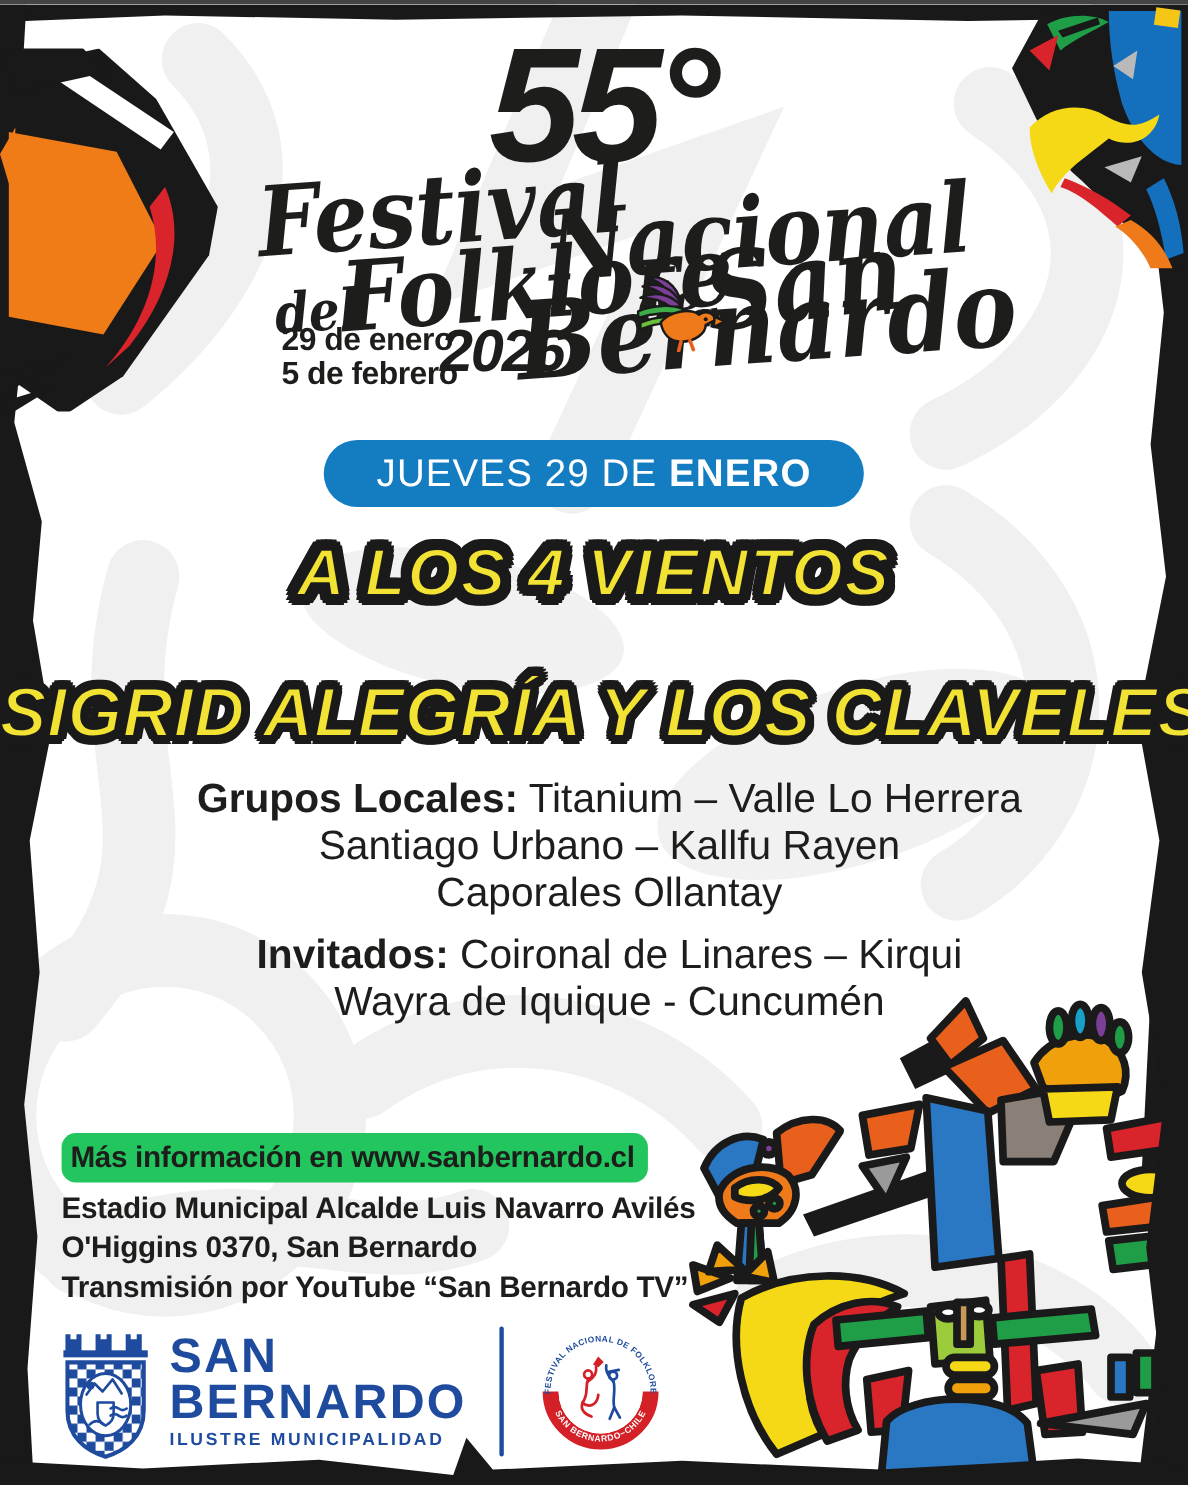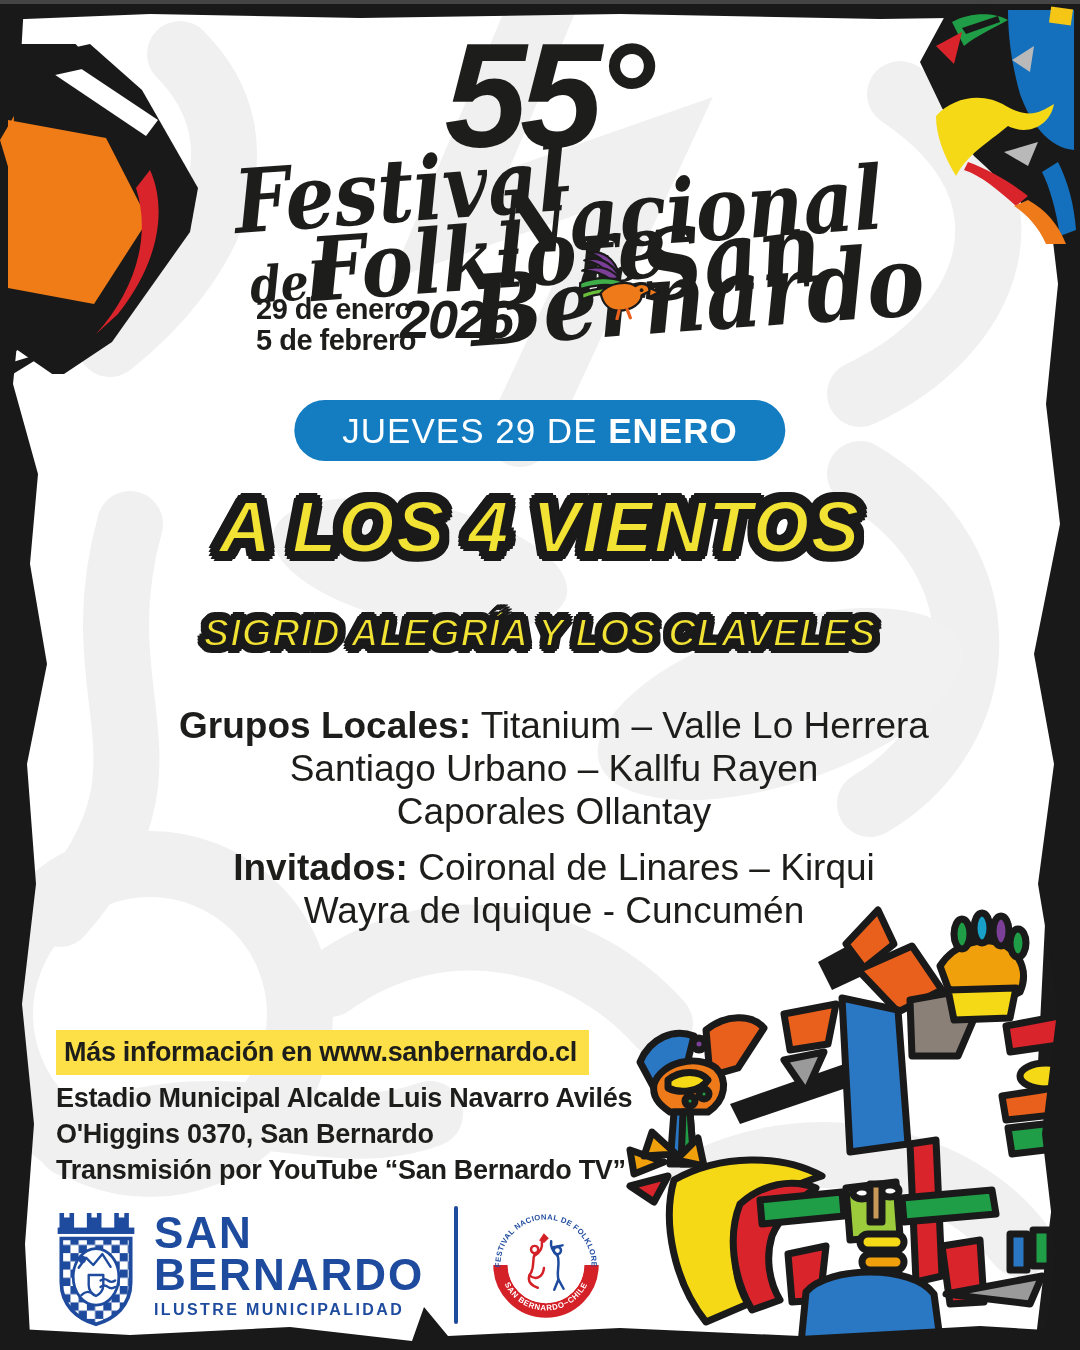--- a/index.html
+++ b/index.html
@@ -66,7 +66,7 @@
       4px 9px #1a1a1a,-4px 9px #1a1a1a,4px -9px #1a1a1a,-4px -9px #1a1a1a,
       9px 4px #1a1a1a,-9px 4px #1a1a1a,9px -4px #1a1a1a,-9px -4px #1a1a1a;
   }
-  .headline{top:482px;font-size:72px;letter-spacing:2px;}
+  .headline{top:482px;font-size:60px;letter-spacing:2px;}
   .subheadline{
     top:608px;font-size:38px;letter-spacing:1px;
     text-shadow:

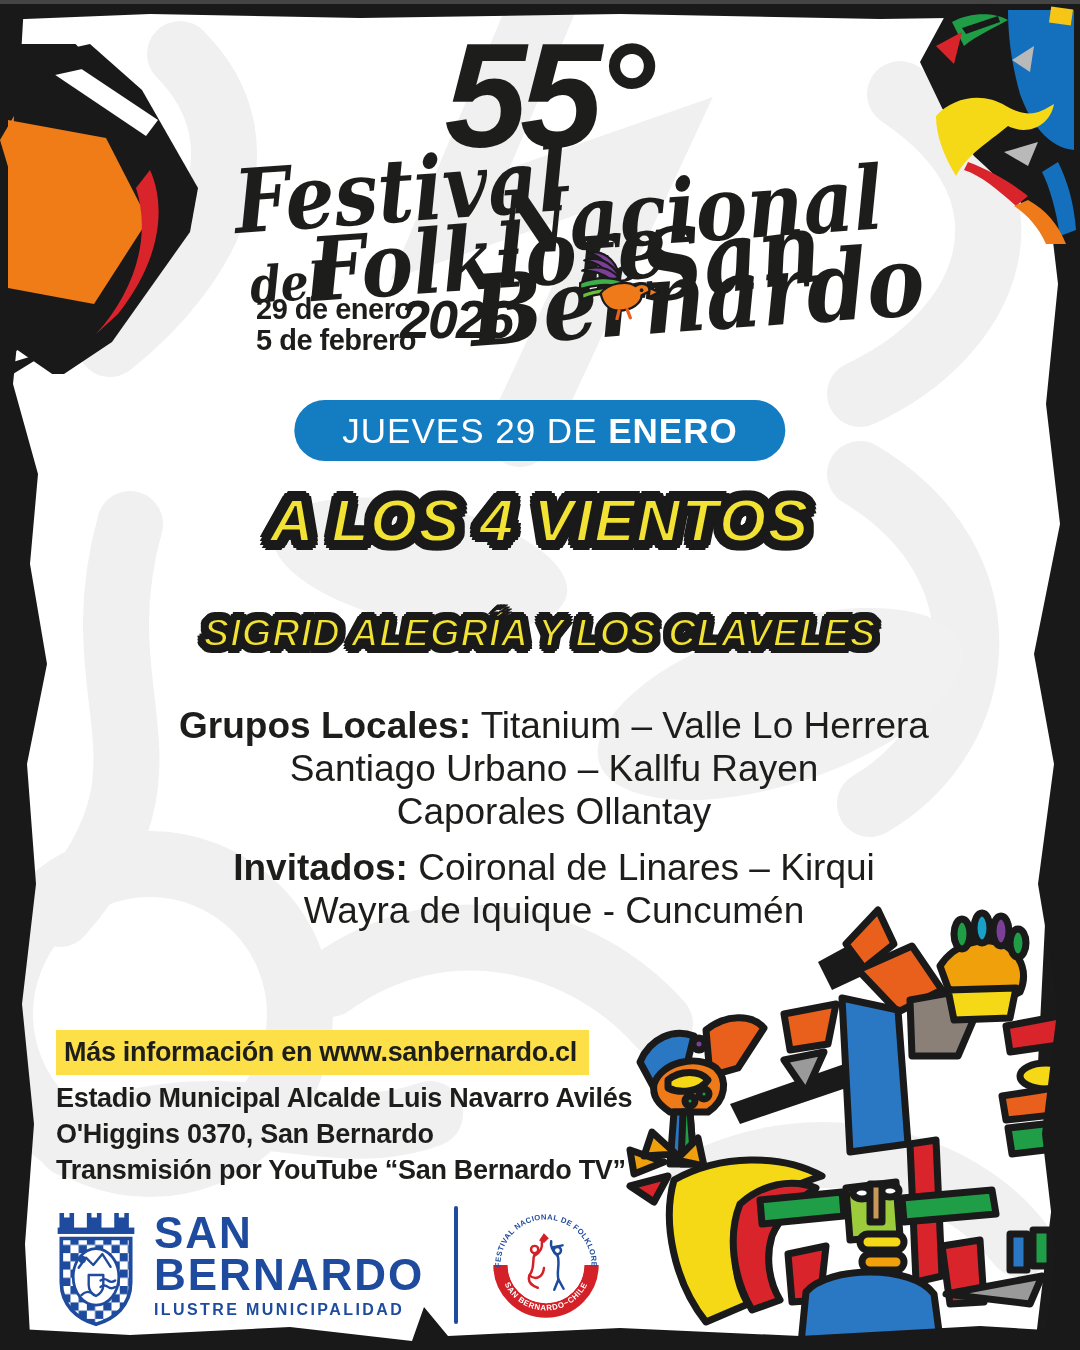--- a/index.html
+++ b/index.html
@@ -68,7 +68,7 @@
   }
   .headline{top:482px;font-size:60px;letter-spacing:2px;}
   .subheadline{
-    top:608px;font-size:38px;letter-spacing:1px;
+    top:608px;font-size:63px;letter-spacing:1px;
     text-shadow:
       0 7px #1a1a1a,0 -7px #1a1a1a,7px 0 #1a1a1a,-7px 0 #1a1a1a,
       5px 5px #1a1a1a,-5px 5px #1a1a1a,5px -5px #1a1a1a,-5px -5px #1a1a1a,

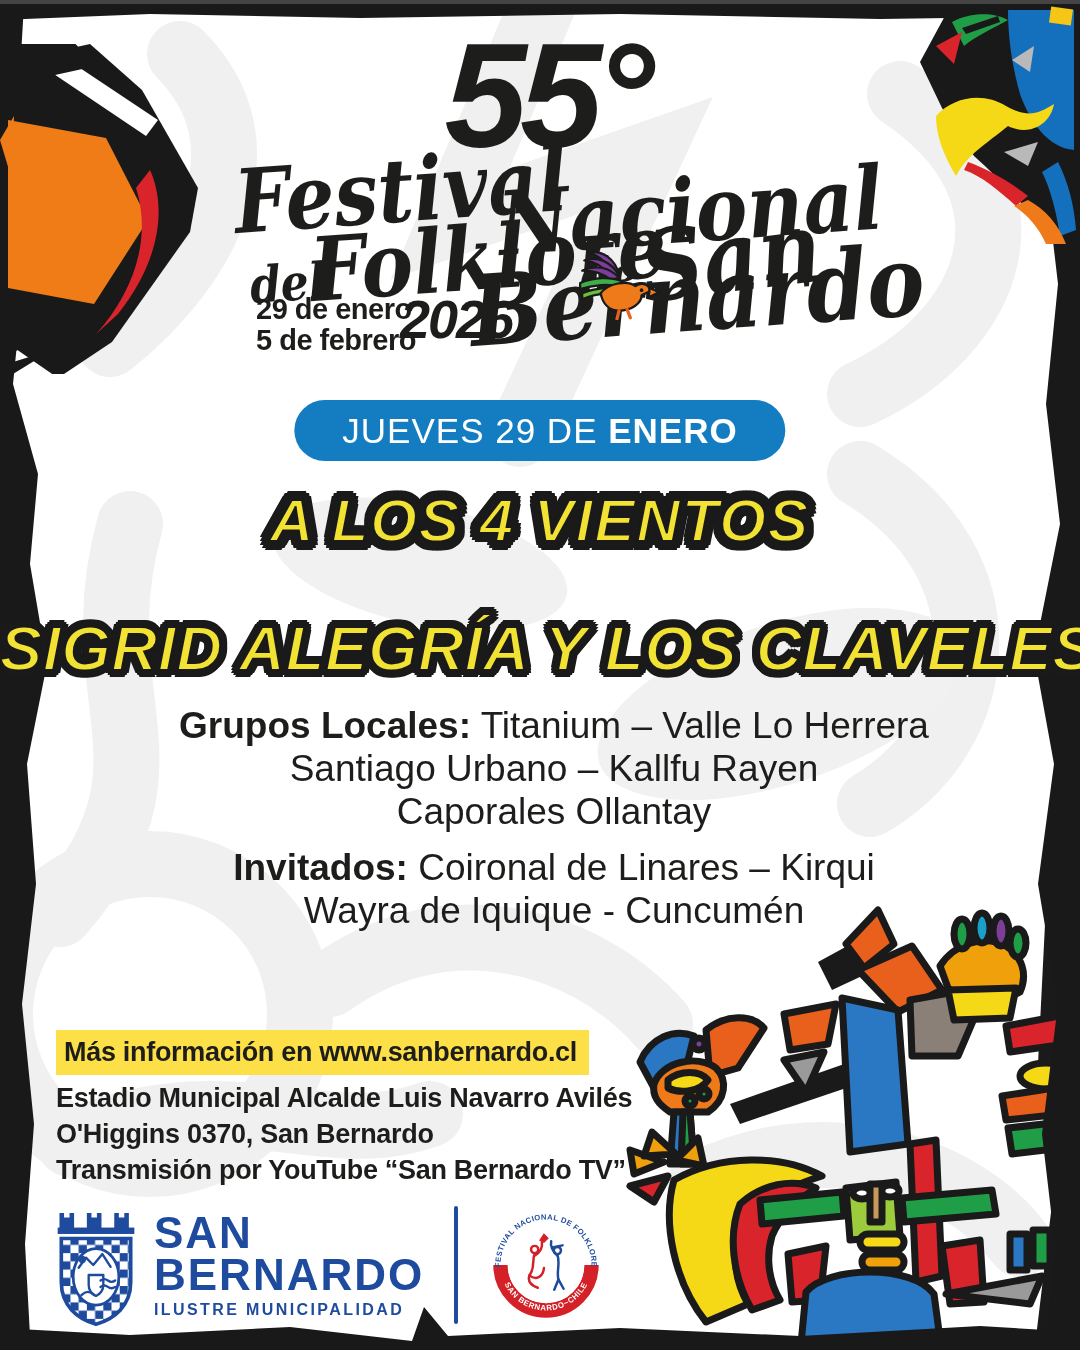--- a/index.html
+++ b/index.html
@@ -91,7 +91,7 @@
     font:700 27px/36px "Liberation Sans",sans-serif;letter-spacing:-.3px;color:#1d1d1b;
   }
   .info .hl{
-    display:inline-block;background:#fde047;padding:4px 12px 5px 8px;margin-bottom:5px;
+    display:inline-block;background:#22c55e;padding:4px 12px 5px 8px;margin-bottom:5px;border-radius:13px;
   }
 
   

